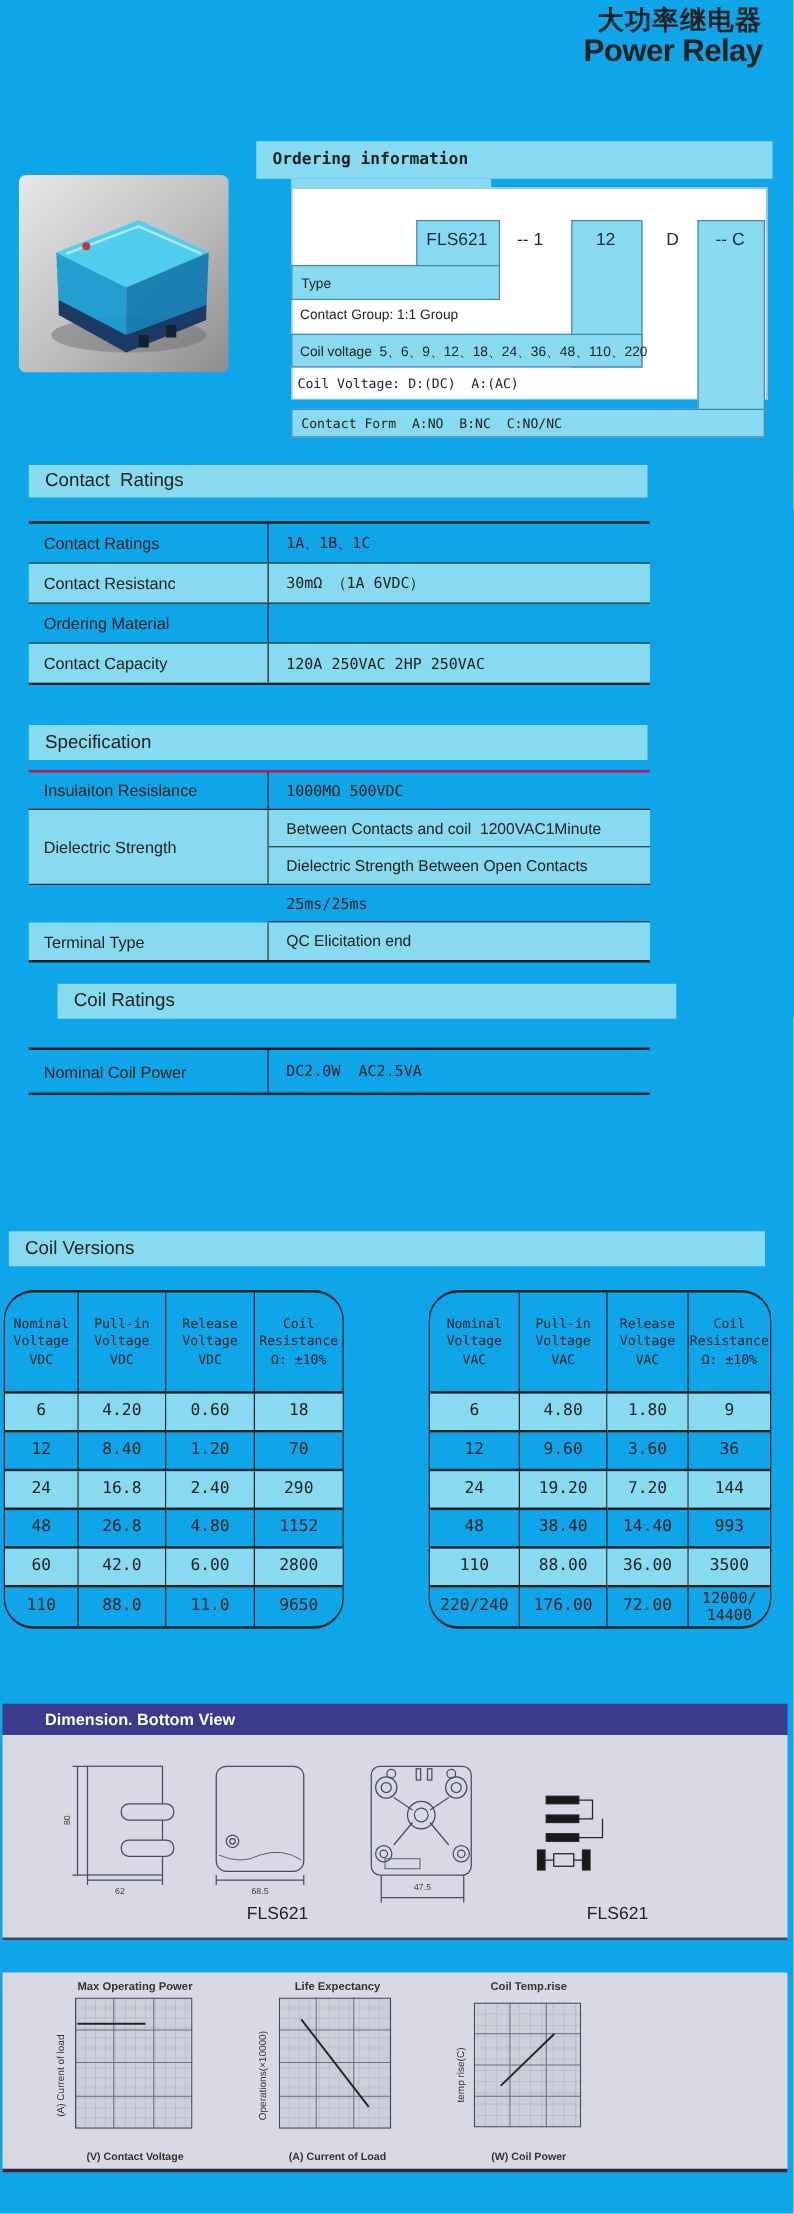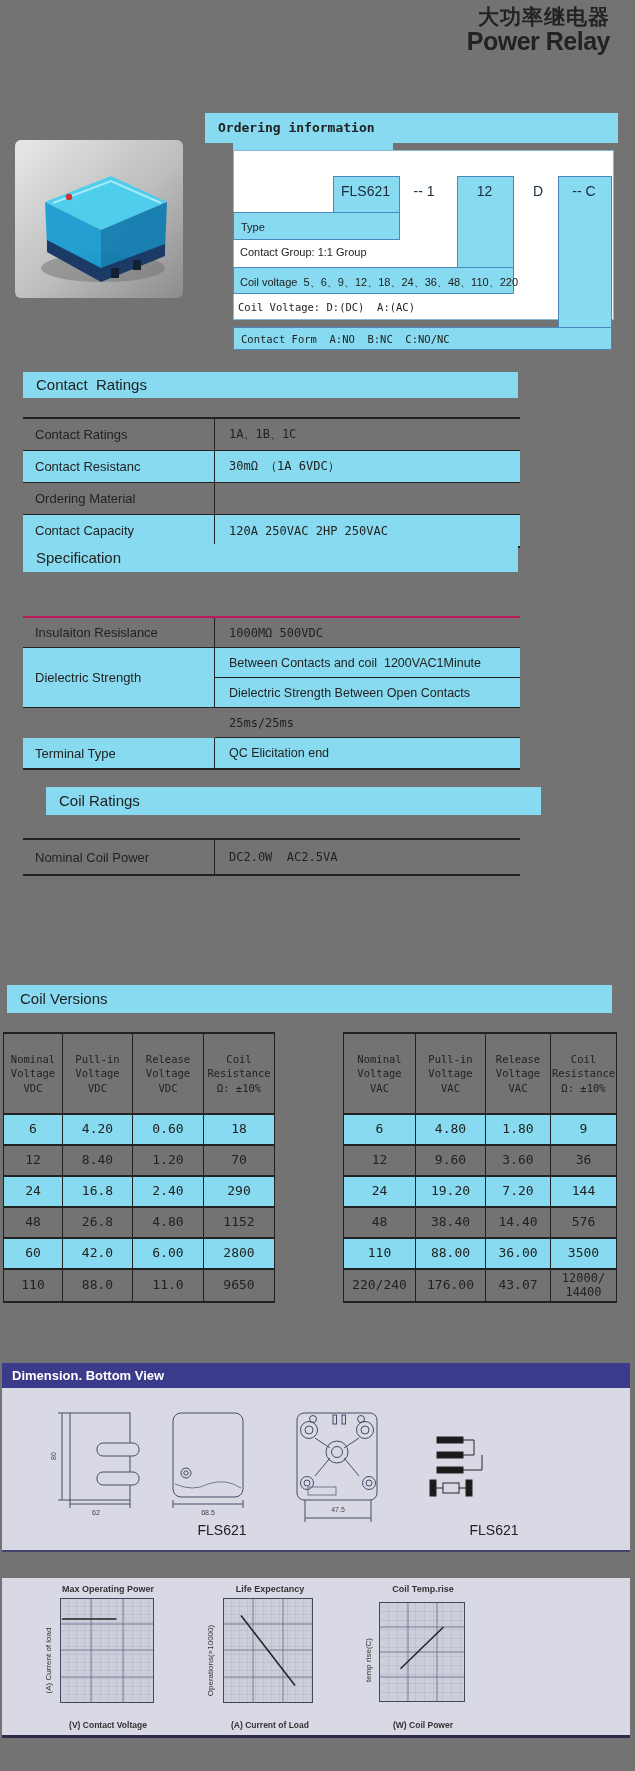--- a/index.html
+++ b/index.html
@@ -3,7 +3,7 @@
 <meta charset="utf-8">
 <style>
   html,body{margin:0;padding:0;background:#fff;}
-  .page{position:relative;width:635px;height:1771px;background:#737373;overflow:hidden;
+  .page{position:relative;width:635px;height:1771px;background:#0ea5e9;overflow:hidden;
         font-family:"Liberation Sans",sans-serif;color:#222;}
   .abs{position:absolute;}
   .pre{white-space:pre;}

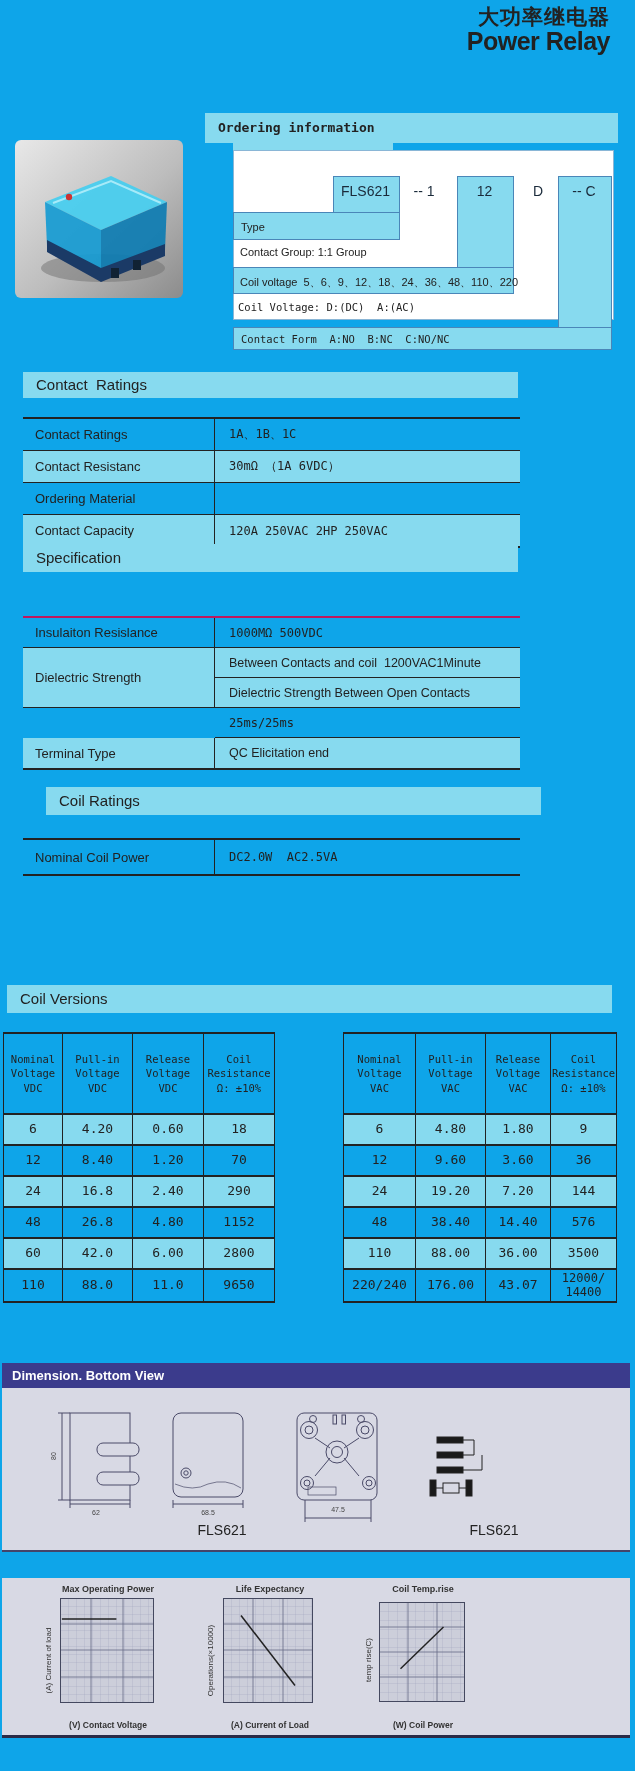--- a/index.html
+++ b/index.html
@@ -157,7 +157,7 @@
     </div>
   </div>
 
-  <div class="abs bar" style="left:23px;top:544px;width:495px;height:28px;line-height:28px;">
+  <div class="abs bar" style="left:23px;top:580px;width:495px;height:28px;line-height:28px;">
     <span>Specification</span>
   </div>
   <div class="abs stable">

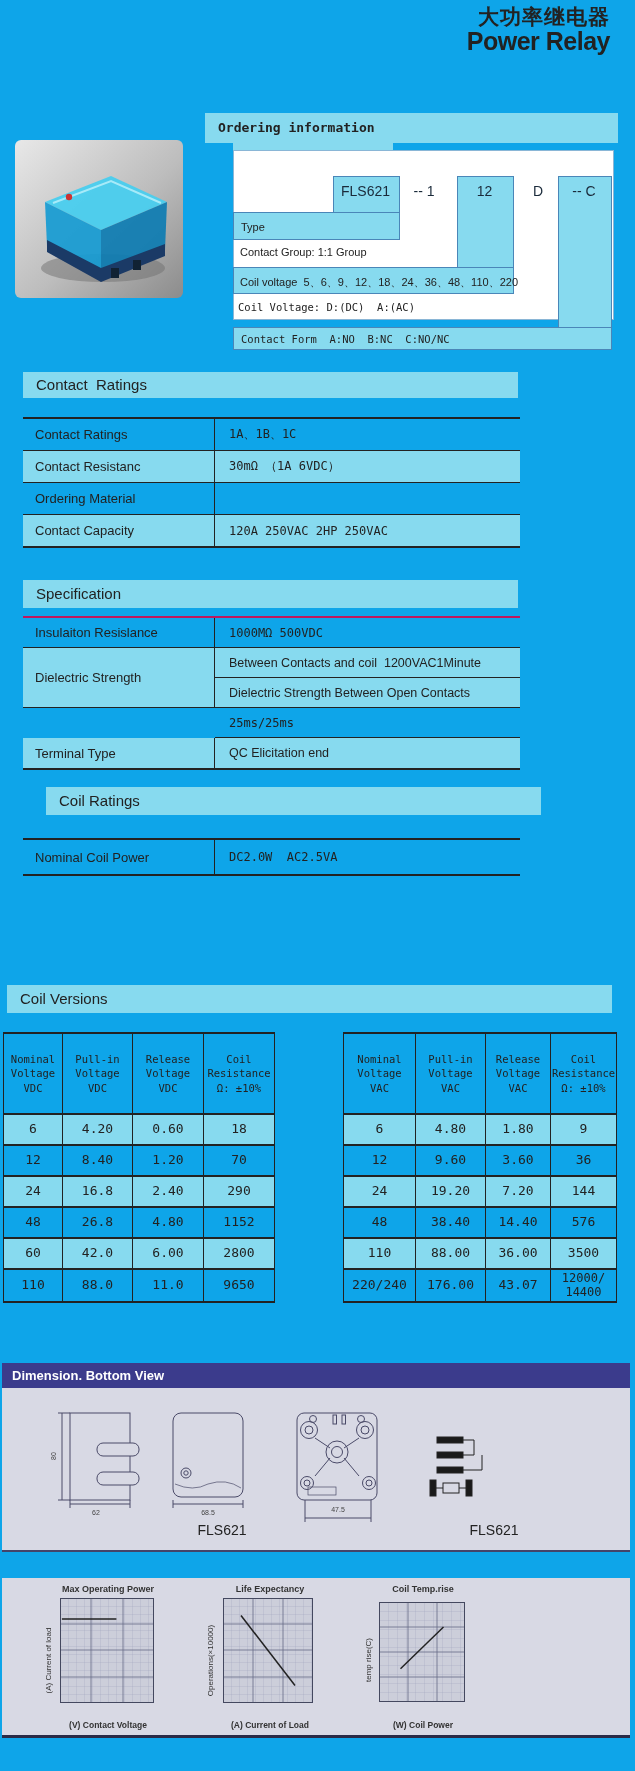--- a/index.html
+++ b/index.html
@@ -48,7 +48,7 @@
   .sb{border-bottom:1px solid #222;}
 
   
-  .cvt{border-top:2px solid #222;border-bottom:2px solid #222;border-left:1px solid #222;border-right:1px solid #222;display:grid;}
+  .cvt{border-top:2px solid #222;border-bottom:2px solid #222;border-left:1px solid #222;border-right:1px solid #222;display:grid;border-radius:24px;}
   .dc-table{left:3px;top:1032px;width:270px;grid-template-columns:59px 70px 71px 70px;
             grid-template-rows:81px repeat(6,31px);}
   .ac-table{left:343px;top:1032px;width:272px;grid-template-columns:72px 70px 65px 65px;

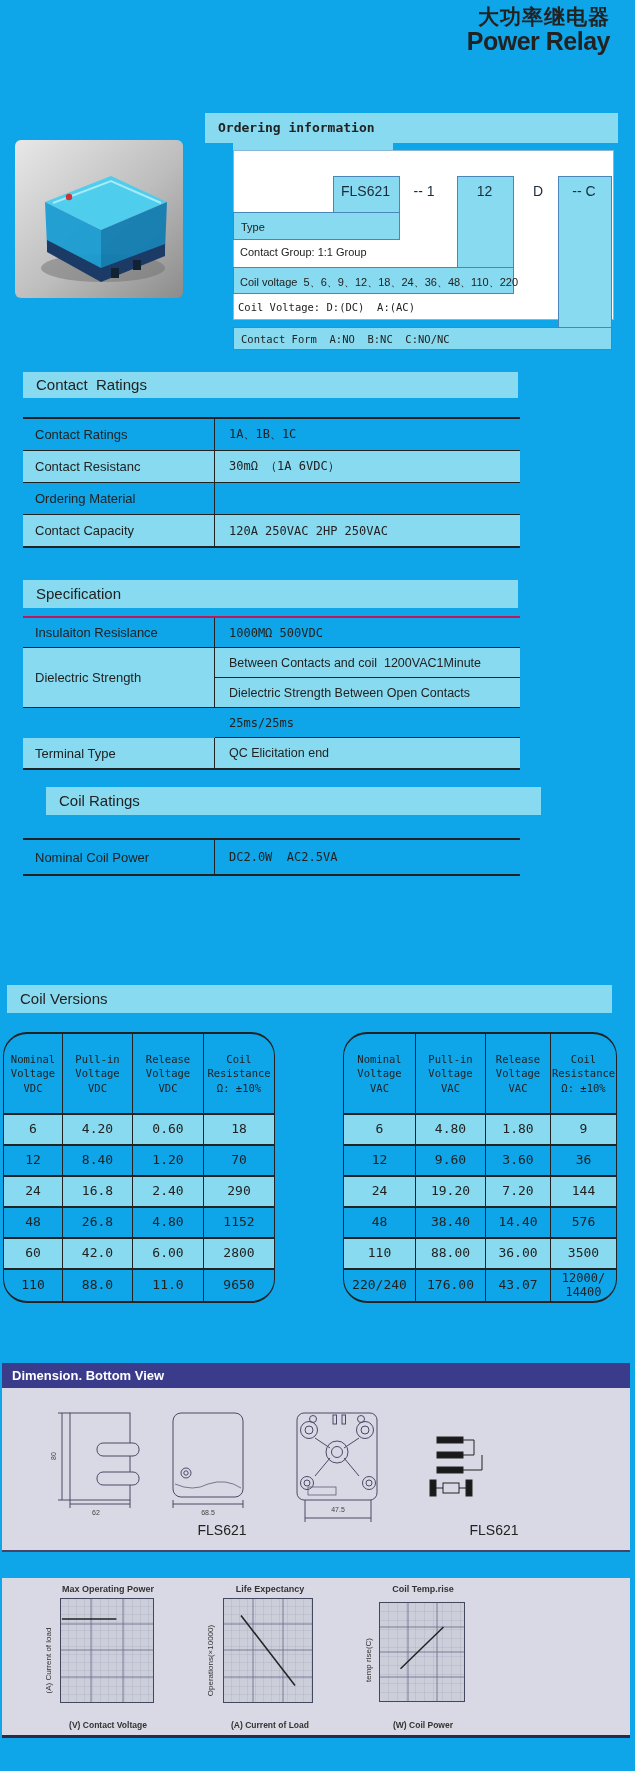--- a/index.html
+++ b/index.html
@@ -262,7 +262,7 @@
     <div class="dcell">48</div>
     <div class="dcell">38.40</div>
     <div class="dcell">14.40</div>
-    <div class="dcell lastcol">576</div>
+    <div class="dcell lastcol">993</div>
 
     <div class="dcell cyan">110</div>
     <div class="dcell cyan">88.00</div>

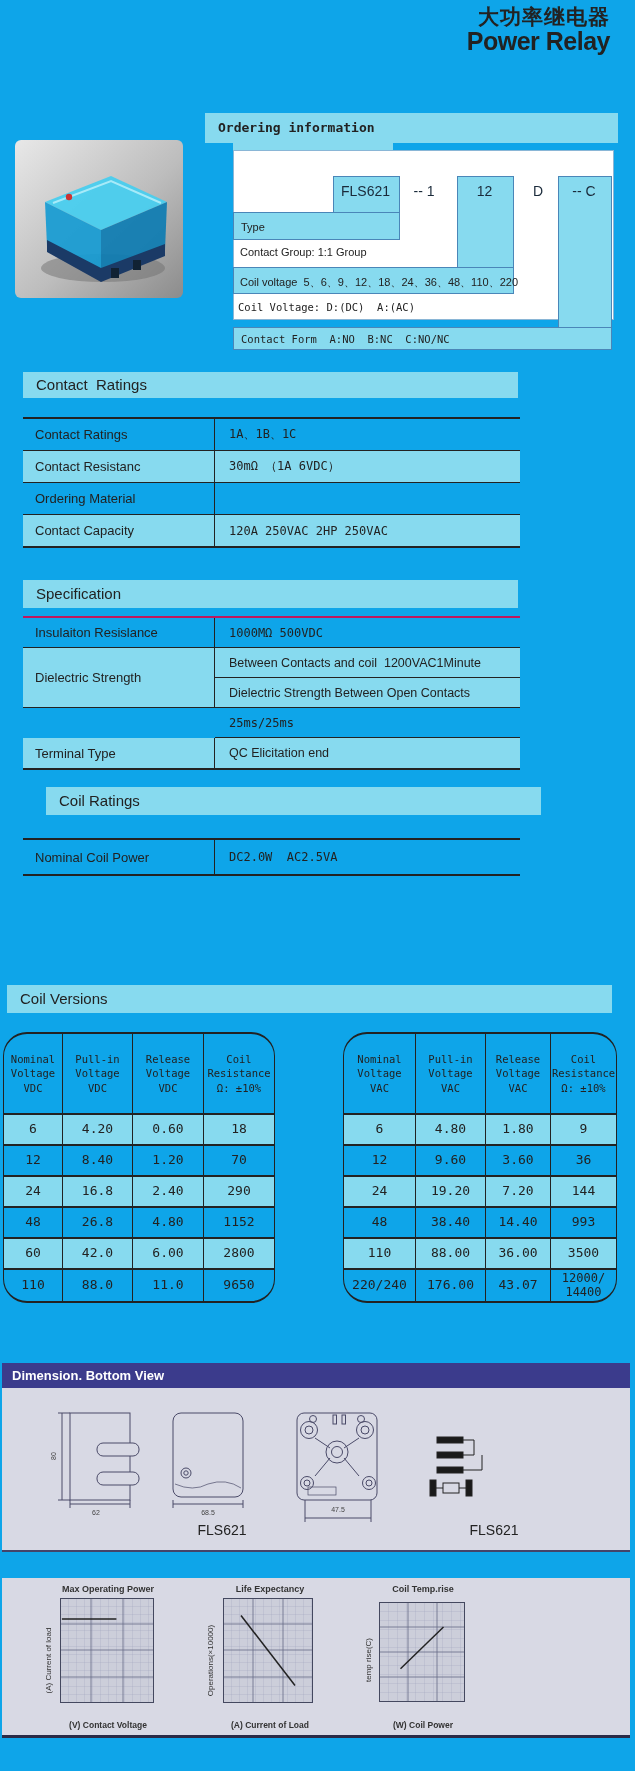--- a/index.html
+++ b/index.html
@@ -271,7 +271,7 @@
 
     <div class="dcell lastrow">220/240</div>
     <div class="dcell lastrow">176.00</div>
-    <div class="dcell lastrow">43.07</div>
+    <div class="dcell lastrow">72.00</div>
     <div class="dcell lastcol lastrow" style="font-size:12px;">12000/
 14400</div>
   </div>

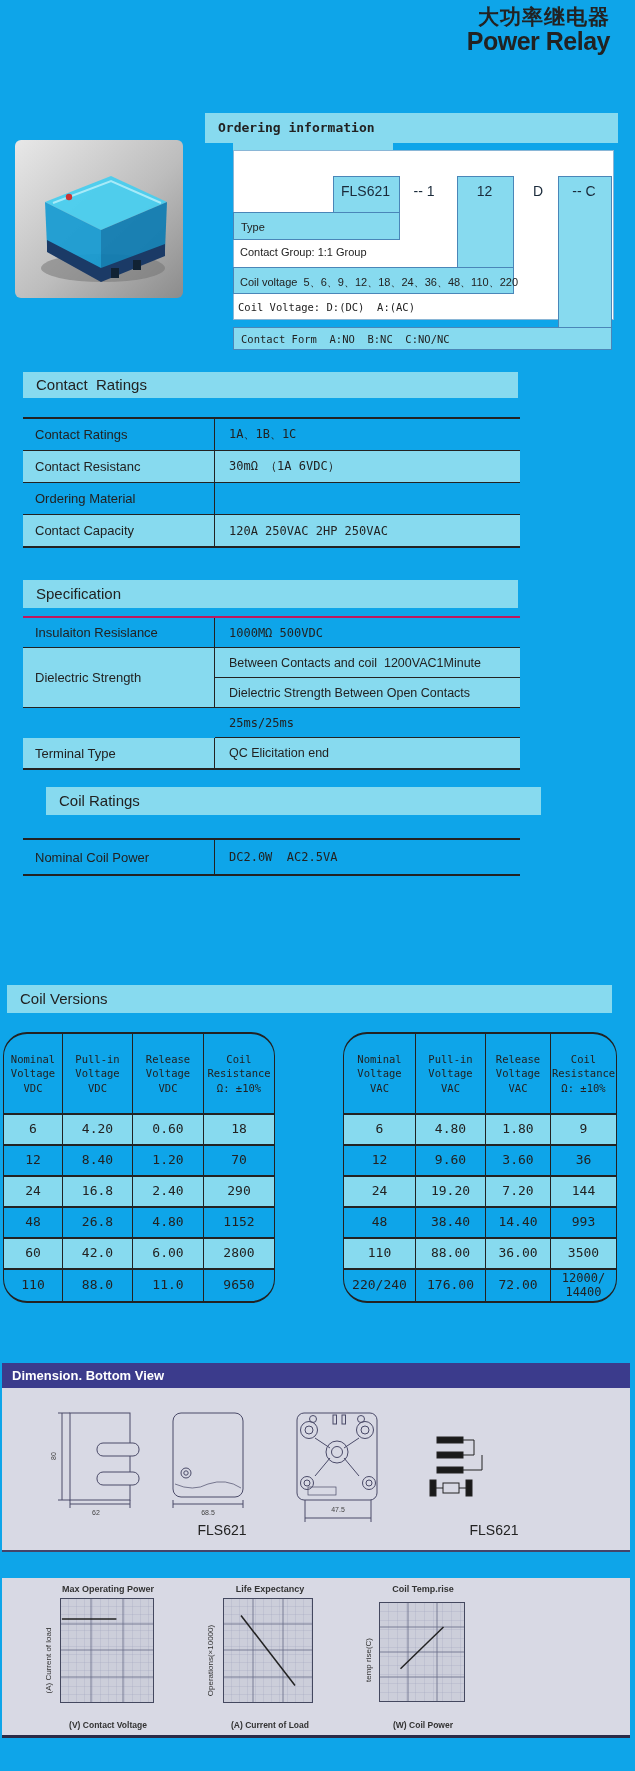--- a/index.html
+++ b/index.html
@@ -65,7 +65,7 @@
   
   .navybar{background:#3b3b8c;color:#fff;font-weight:bold;}
   .dim-header{left:2px;top:1363px;width:628px;height:25px;line-height:25px;font-size:13px;}
-  .navybar span{padding-left:10px;}
+  .navybar span{padding-left:10px;margin-left:24px;}
   .dim-body{left:2px;top:1388px;width:628px;height:162px;background:#d8d9e4;border-bottom:2px solid #44446a;}
   .ref-header{left:2px;top:1556px;width:628px;height:22px;line-height:22px;font-size:12px;}
   .ref-body{left:2px;top:1578px;width:628px;height:157px;background:#d8d9e4;border-bottom:3px solid #2a2a46;}

